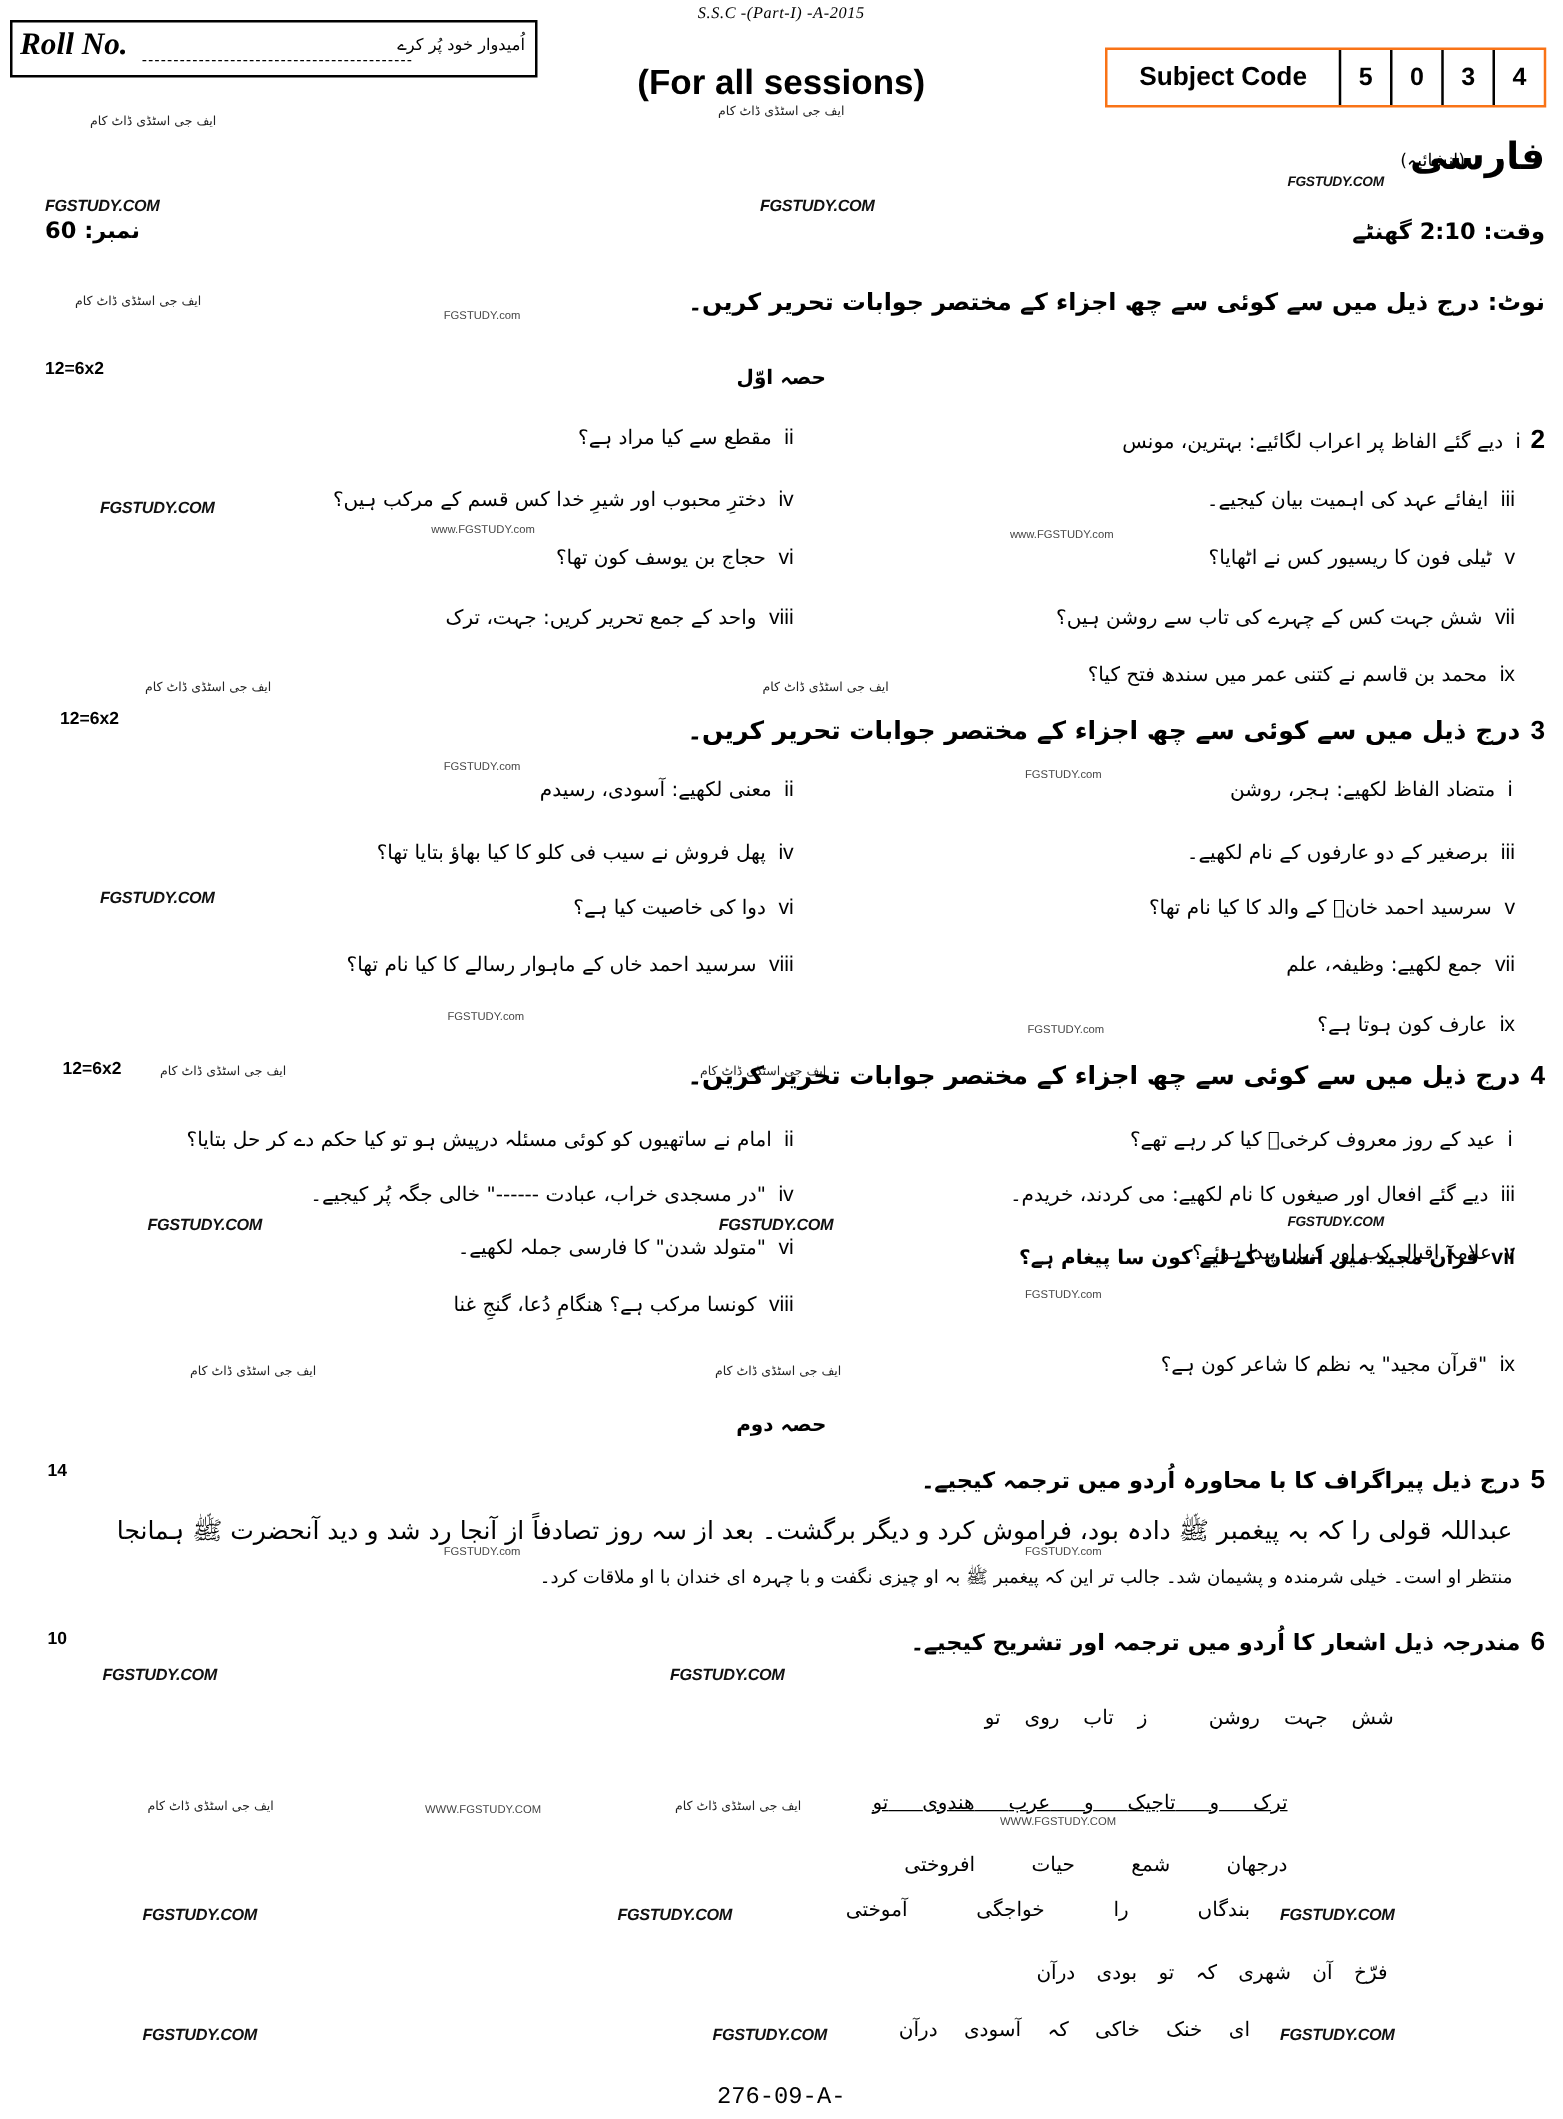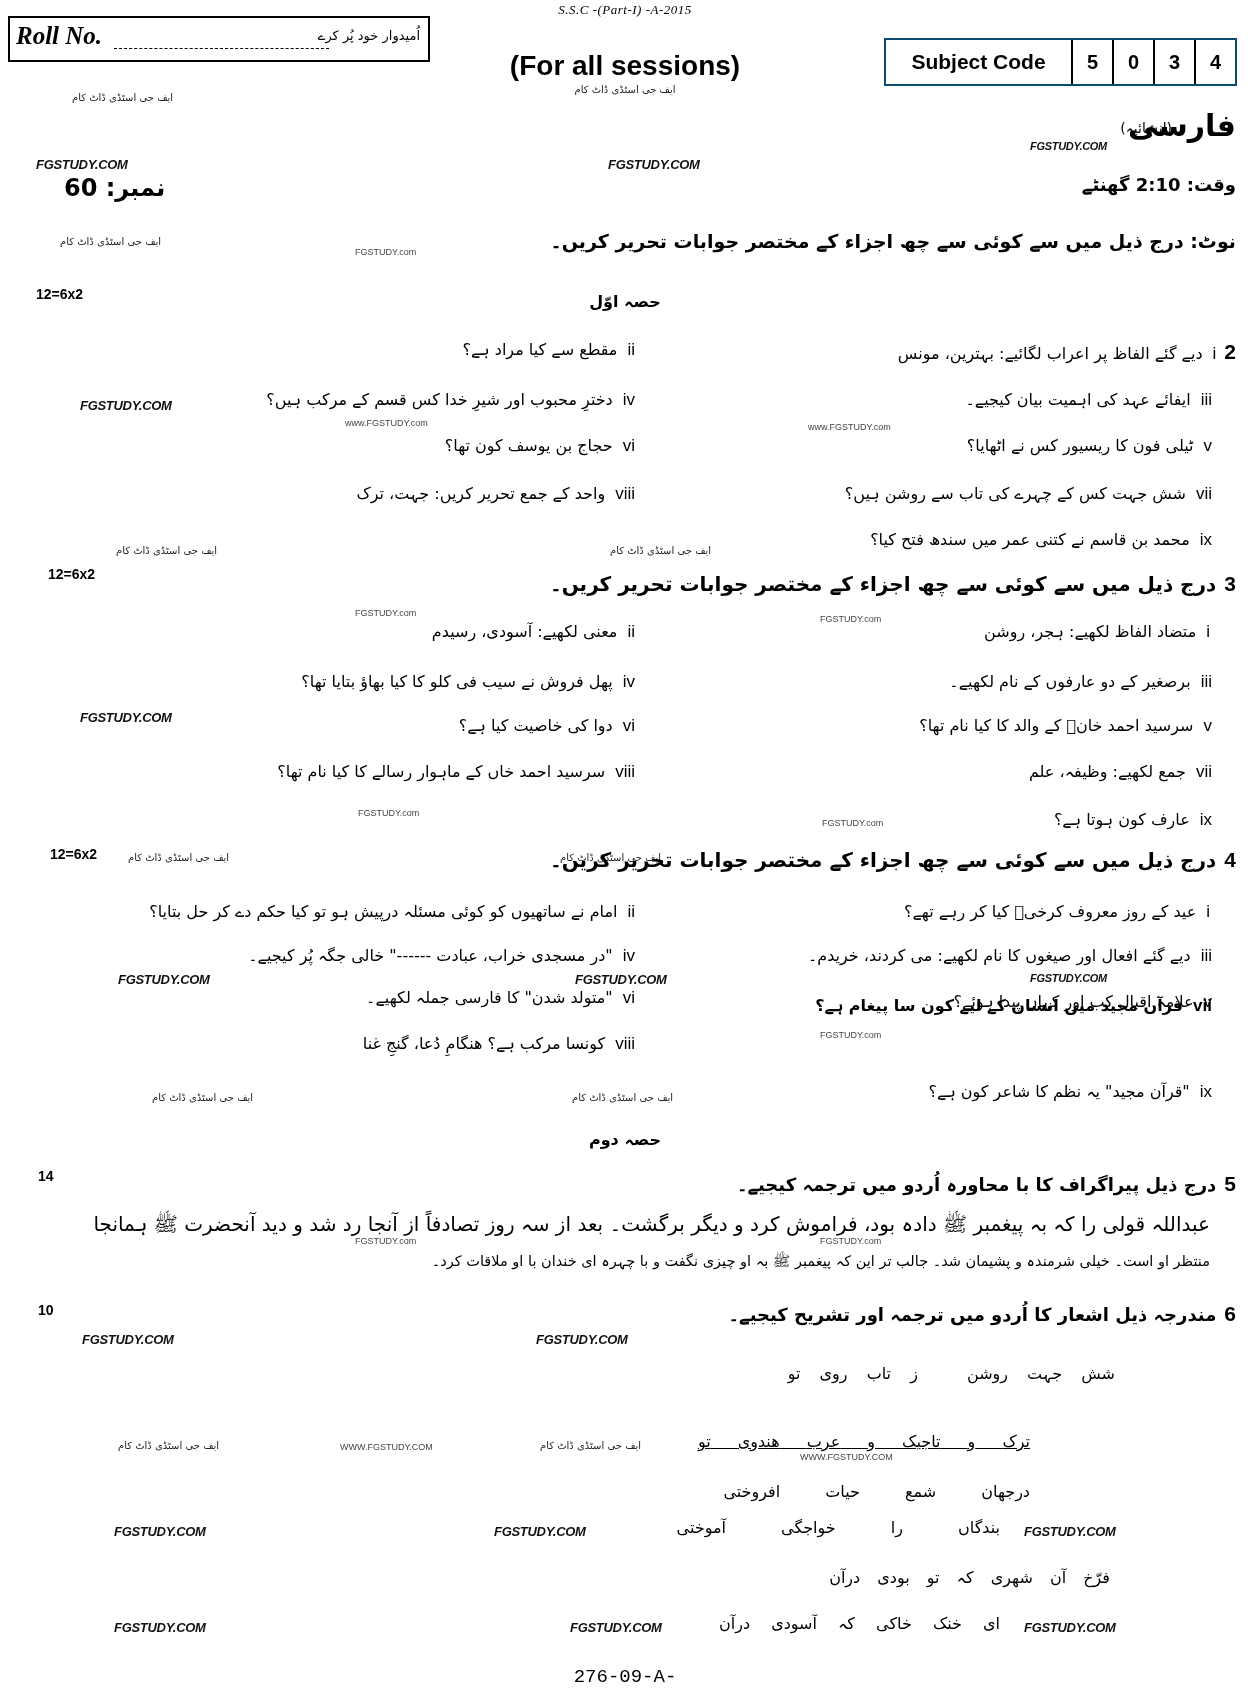--- a/index.html
+++ b/index.html
@@ -20,7 +20,7 @@
   .roll-label { left: 6px; top: 4px; font-family: "Liberation Serif", serif; font-weight: bold; font-style: italic; font-size: 25px; }
   .roll-line { left: 104px; top: 30px; width: 215px; border-bottom: 1.5px dashed #000; }
   .roll-ur { right: 8px; top: 10px; font-size: 13px; }
-  .code-box { left: 884px; top: 38px; width: 353px; height: 48px; border: 2px solid #0c4a6e; box-sizing: border-box; display: flex; }
+  .code-box { left: 884px; top: 38px; width: 353px; height: 48px; border: 2px solid #f97316; box-sizing: border-box; display: flex; }
   .code-label { width: 185px; border-right: 2px solid #000; display: flex; align-items: center; justify-content: center; font-family: "Liberation Sans", sans-serif; font-weight: bold; font-size: 21px; }
   .code-digit { flex: 1; border-right: 2px solid #000; display: flex; align-items: center; justify-content: center; font-family: "Liberation Sans", sans-serif; font-weight: bold; font-size: 20px; }
   .code-digit:last-child { border-right: none; }

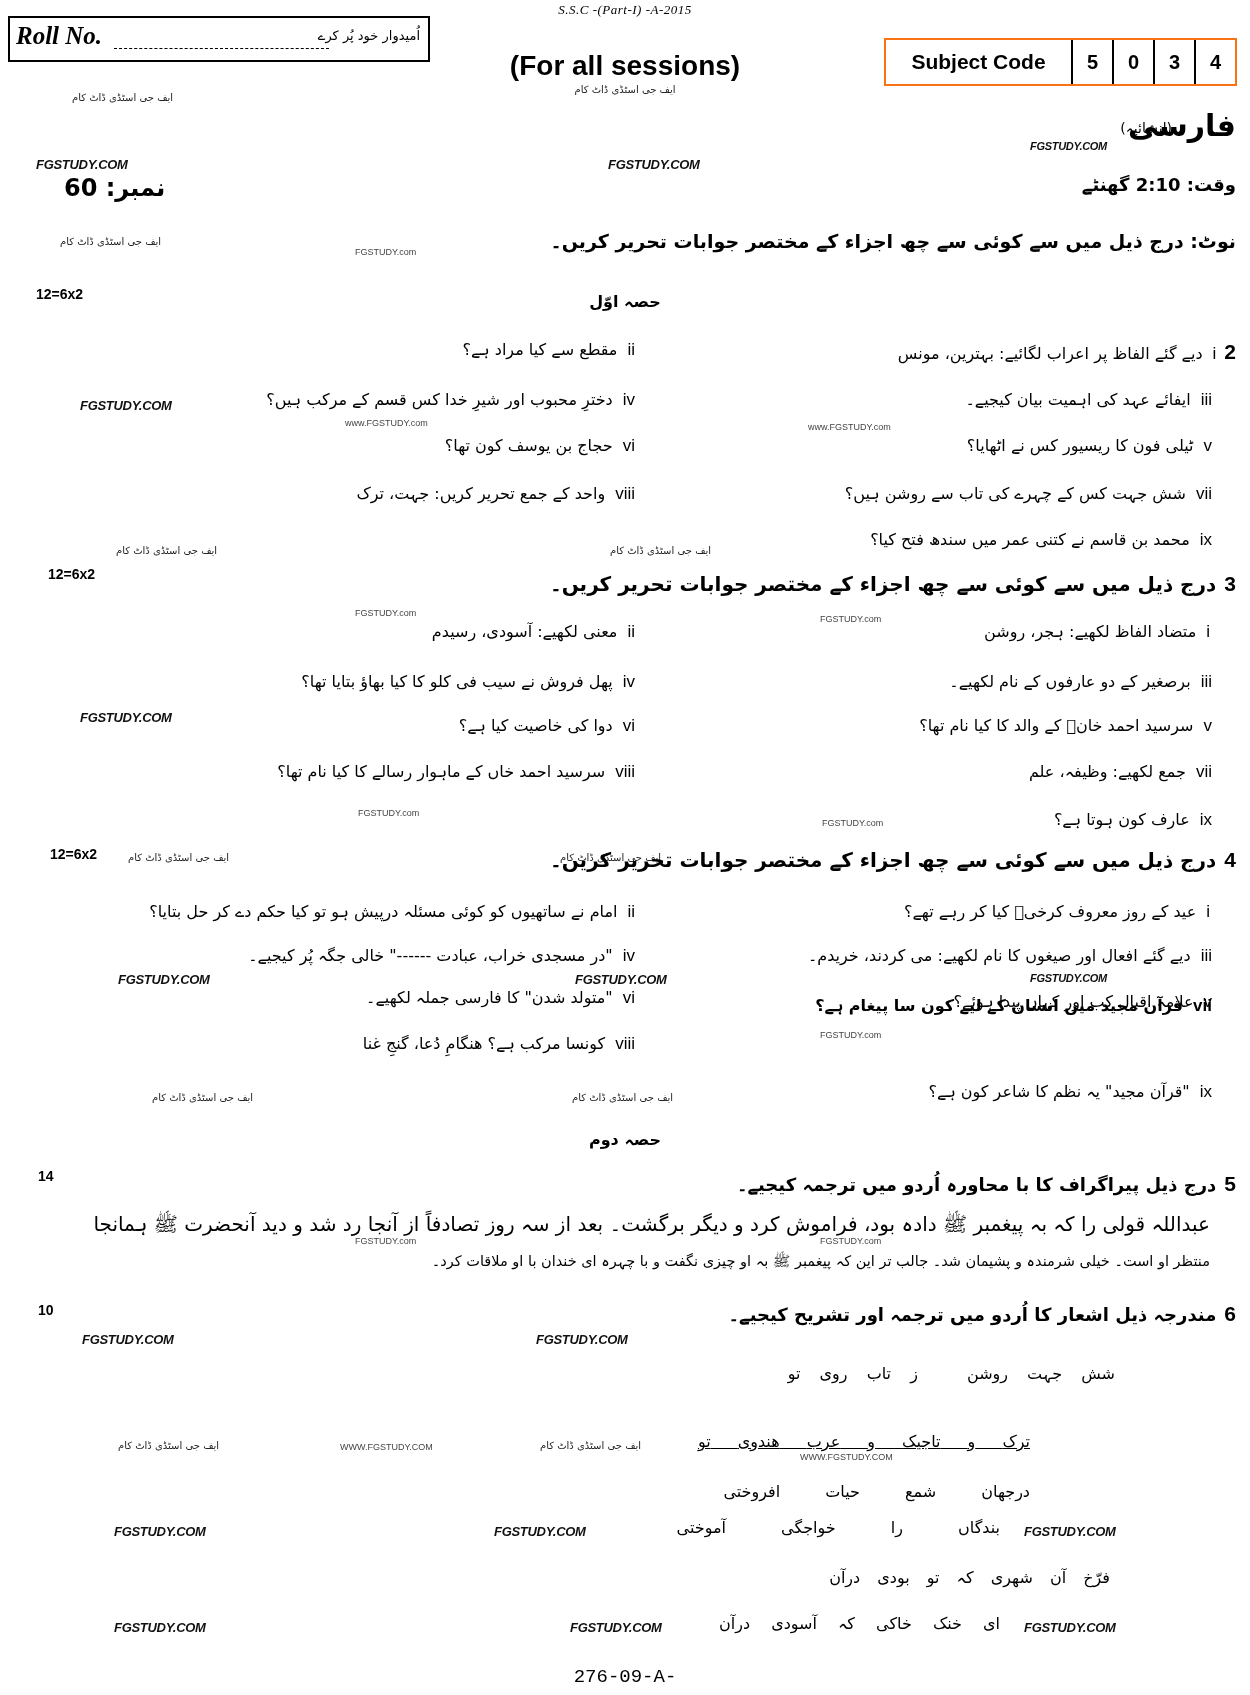--- a/index.html
+++ b/index.html
@@ -29,7 +29,7 @@
   .subject { right: 14px; top: 108px; font-size: 30px; font-weight: bold; }
   .subject-sub { right: 78px; top: 120px; font-size: 14px; }
   .time { right: 14px; top: 174px; font-size: 18px; font-weight: bold; }
-  .total { left: 36px; top: 174px; font-size: 24px; font-weight: bold; margin-left: 28px; }
+  .total { left: 36px; top: 174px; font-size: 18px; font-weight: bold; }
   .note { right: 14px; top: 230px; font-size: 19px; font-weight: bold; }
   .sec-title { left: 0; width: 1250px; text-align: center; font-size: 16px; font-weight: bold; direction: rtl; }
   .para { right: 40px; font-size: 15.5px; }

